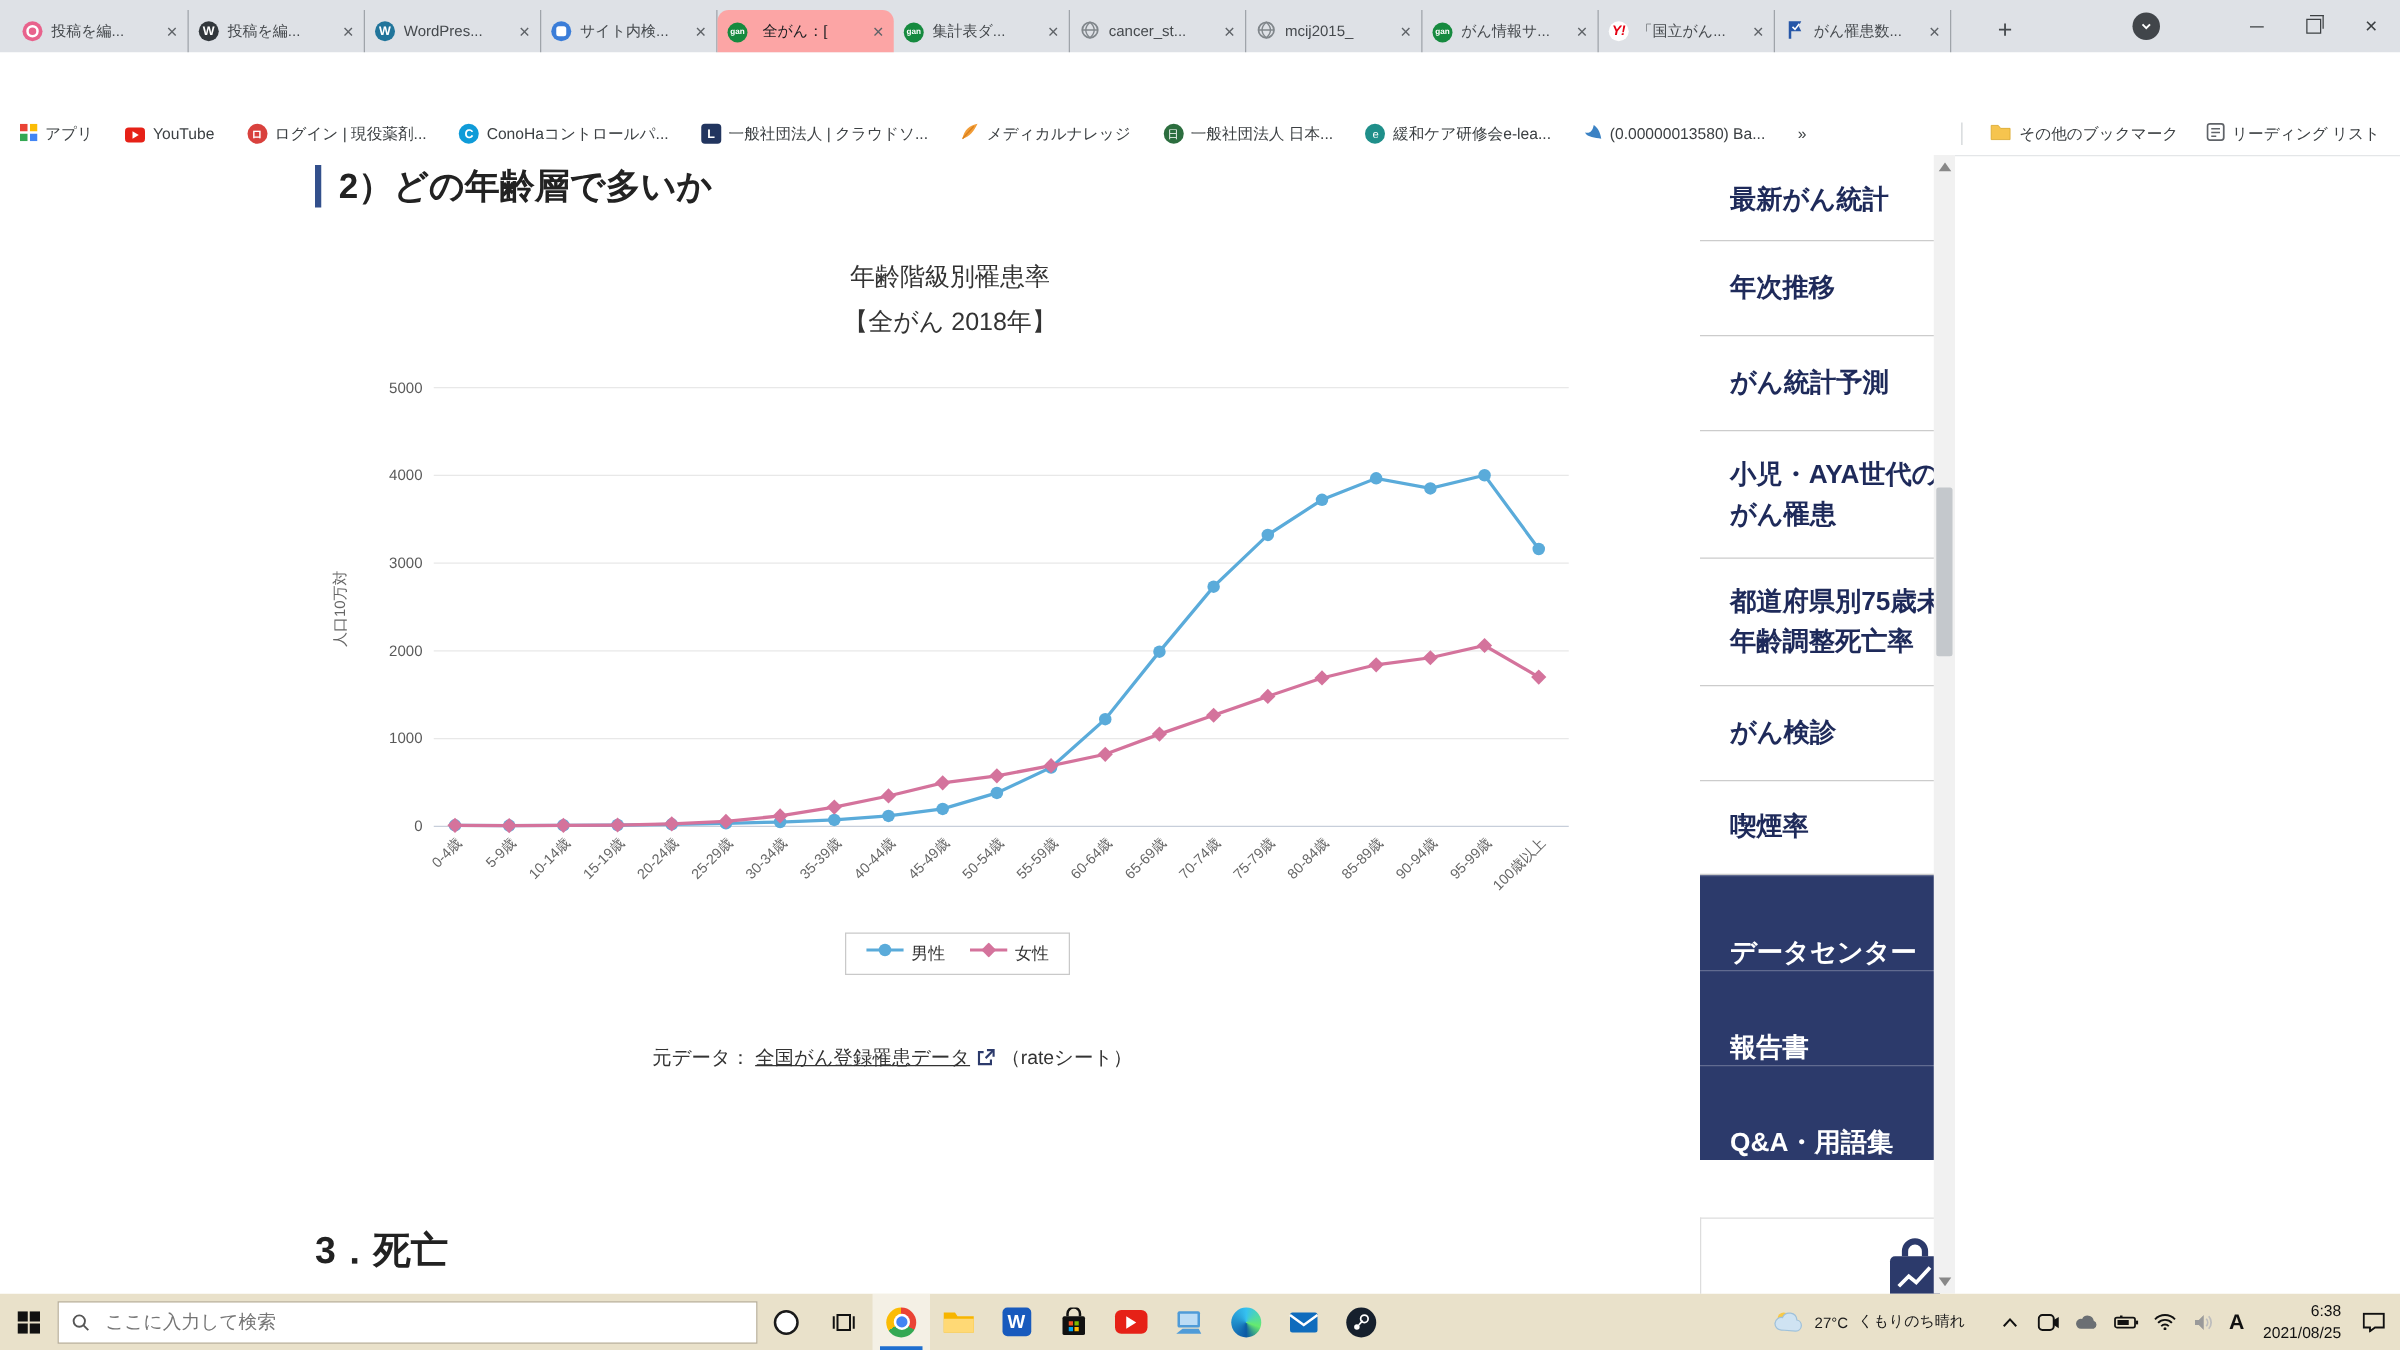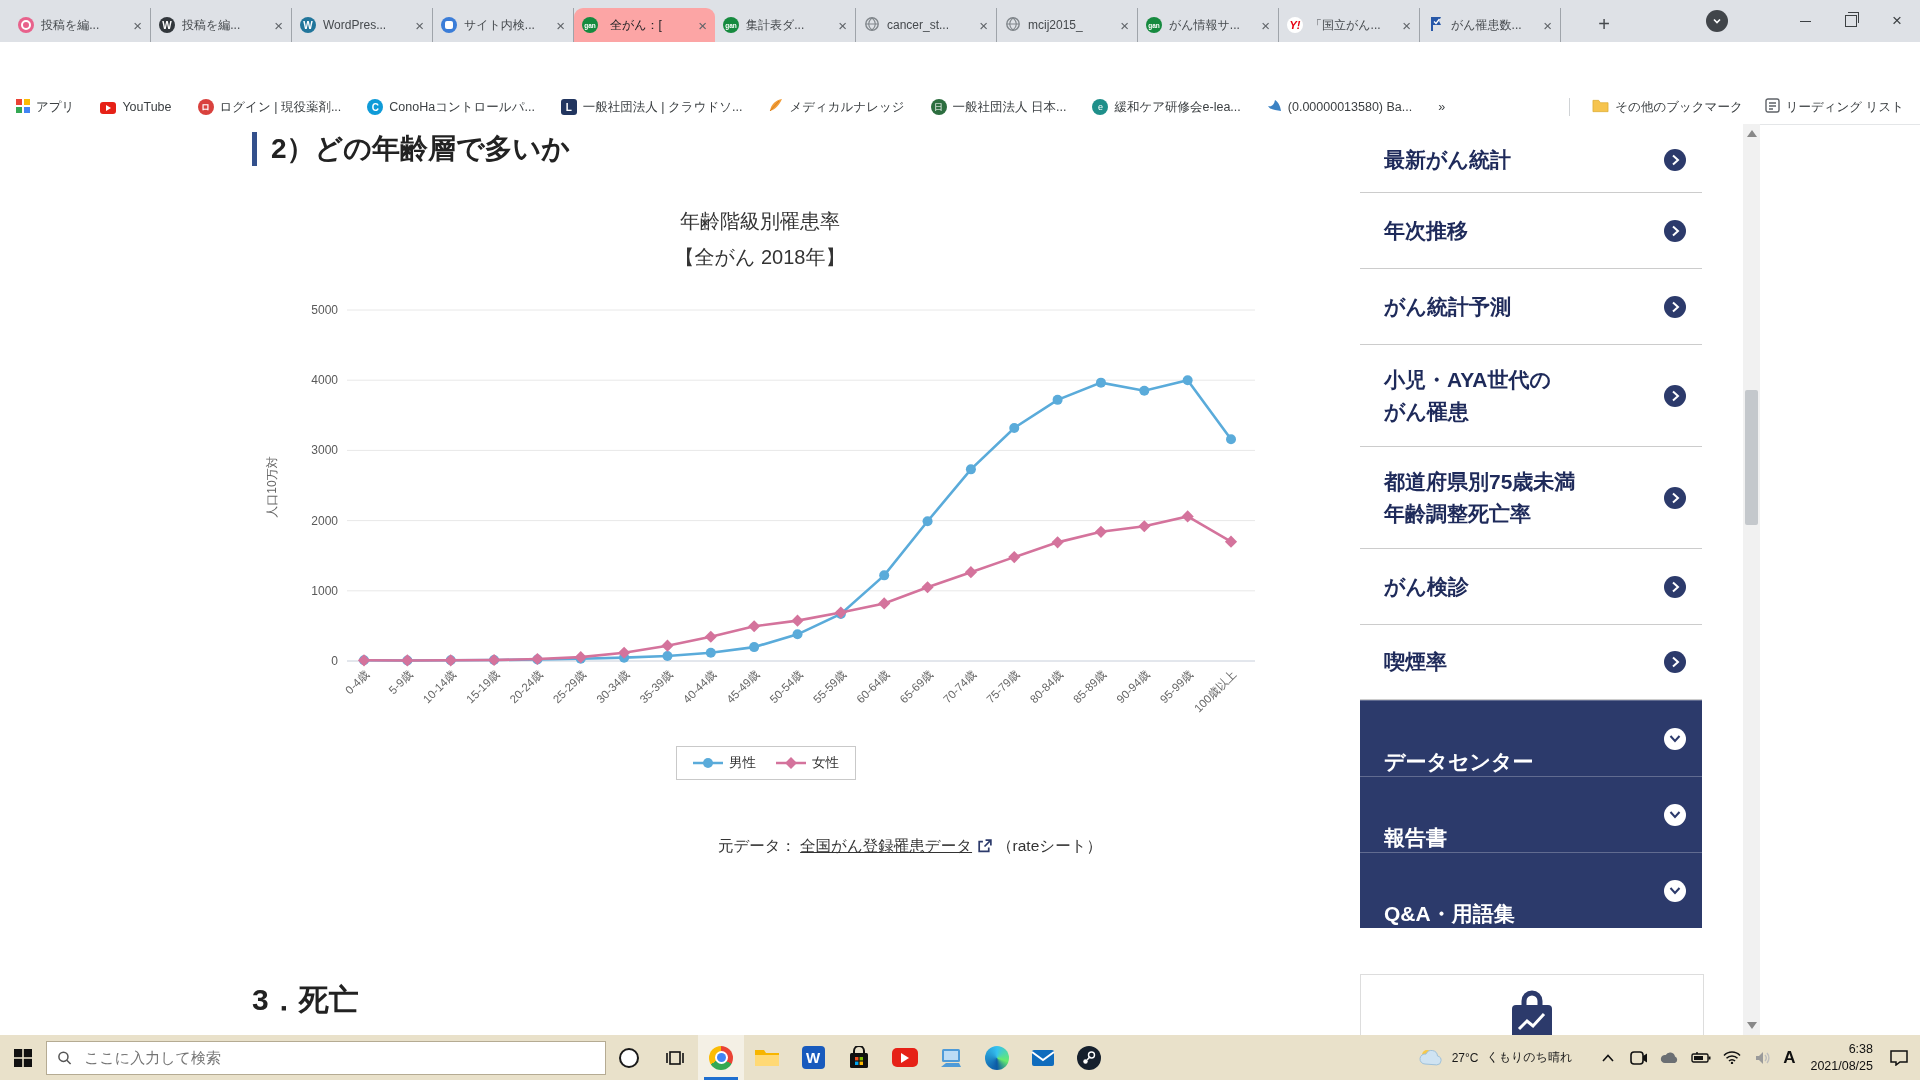--- a/index.html
+++ b/index.html
@@ -52,7 +52,7 @@
   #bmright{position:absolute;right:16px;display:flex;align-items:center;gap:22px;}
   #bmsep{width:1px;height:18px;background:#d0d3d6;}
   
-  #content{position:absolute;left:0;top:124px;width:1760px;height:911px;background:#fff;overflow:hidden;}
+  #content{position:absolute;left:0;top:124px;width:1564px;height:911px;background:#fff;overflow:hidden;}
   #heading2{position:absolute;left:252px;top:8px;font-size:28px;font-weight:bold;color:#222;
     border-left:5px solid #33508c;padding-left:14px;line-height:1.2;}
   #chart-title{position:absolute;left:360px;top:84px;width:800px;text-align:center;

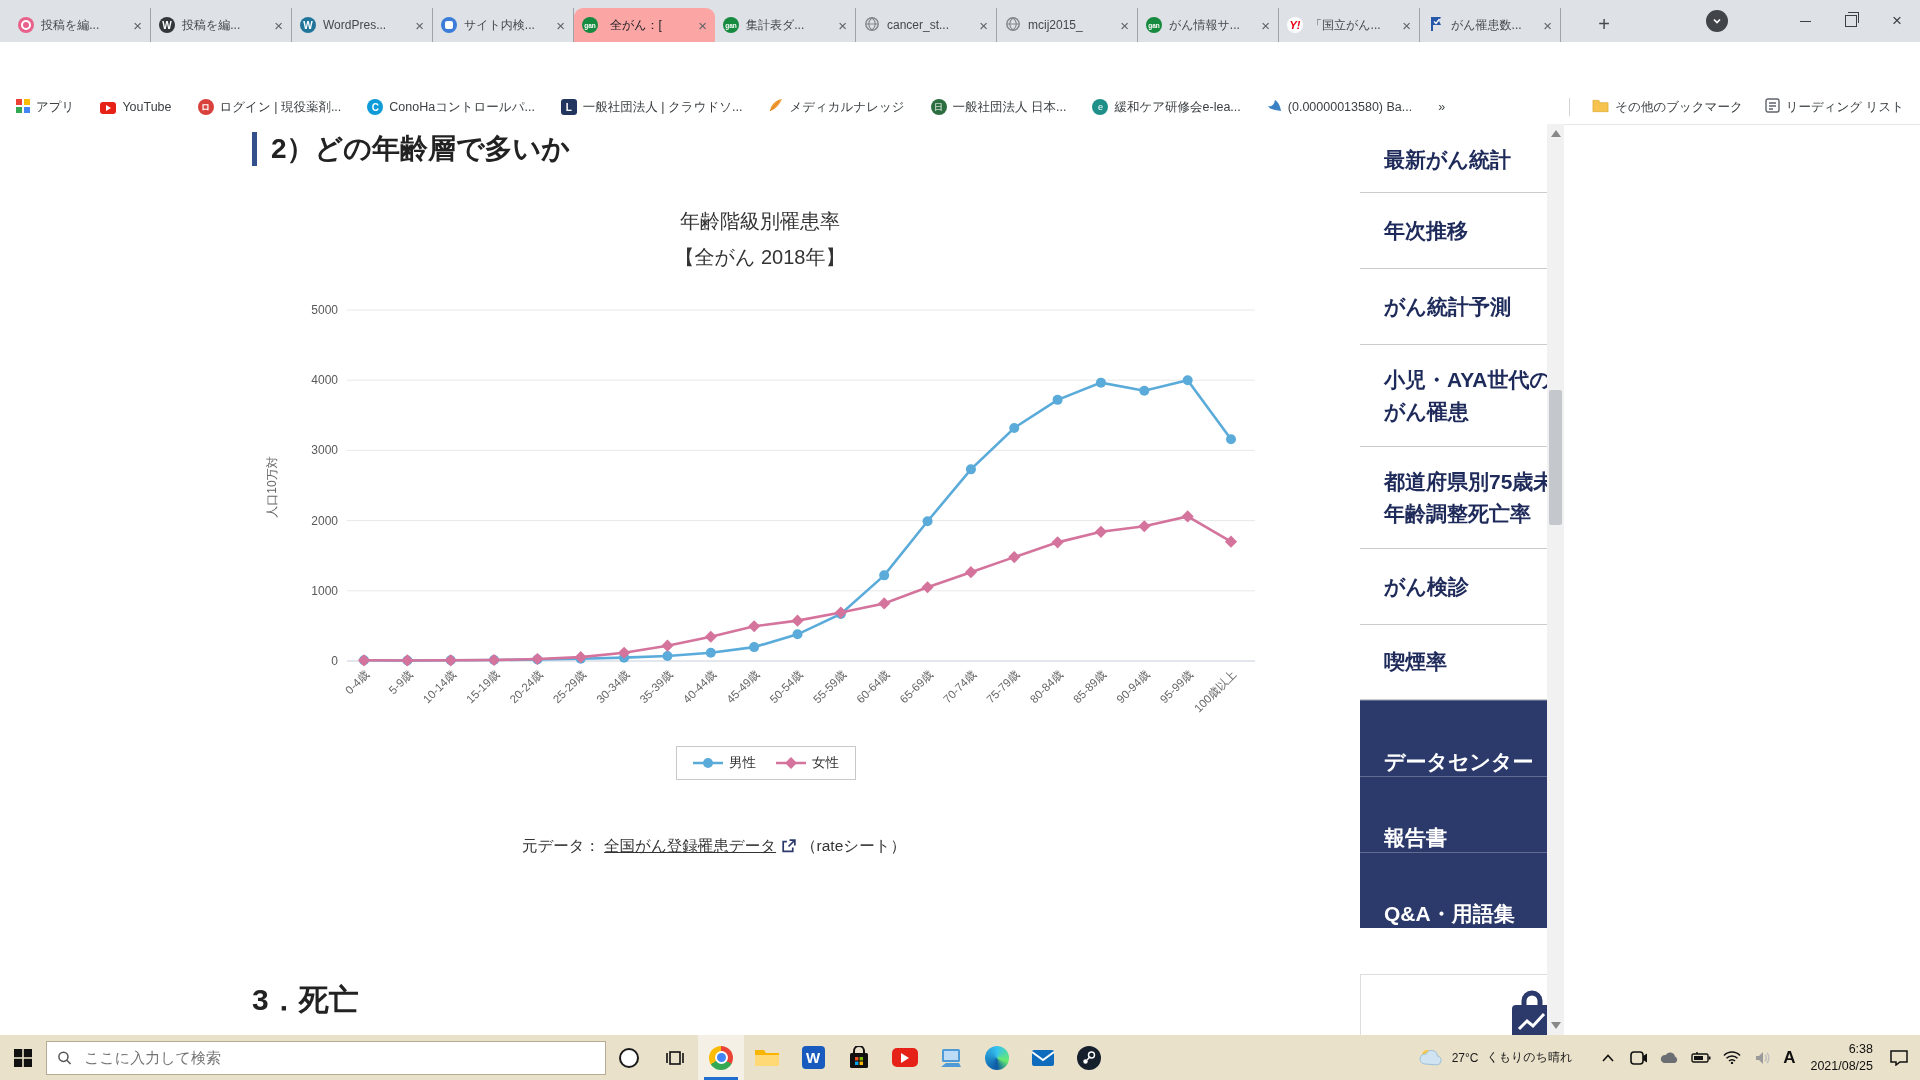--- a/index.html
+++ b/index.html
@@ -62,7 +62,7 @@
   #chart-svg{position:absolute;left:260px;top:168px;}
   #legend{position:absolute;left:676px;top:622px;border:1px solid #c9c9c9;background:#fff;
     display:flex;align-items:center;gap:20px;padding:7px 16px;font-size:13.5px;color:#333;}
-  .lg-item{display:flex;align-items:flex-end;gap:6px;}
+  .lg-item{display:flex;align-items:flex-start;gap:6px;}
   #srcline{position:absolute;top:712px;right:658px;display:flex;align-items:center;gap:4px;
     font-size:15.5px;color:#333;}
   #srclink{text-decoration:underline;}

